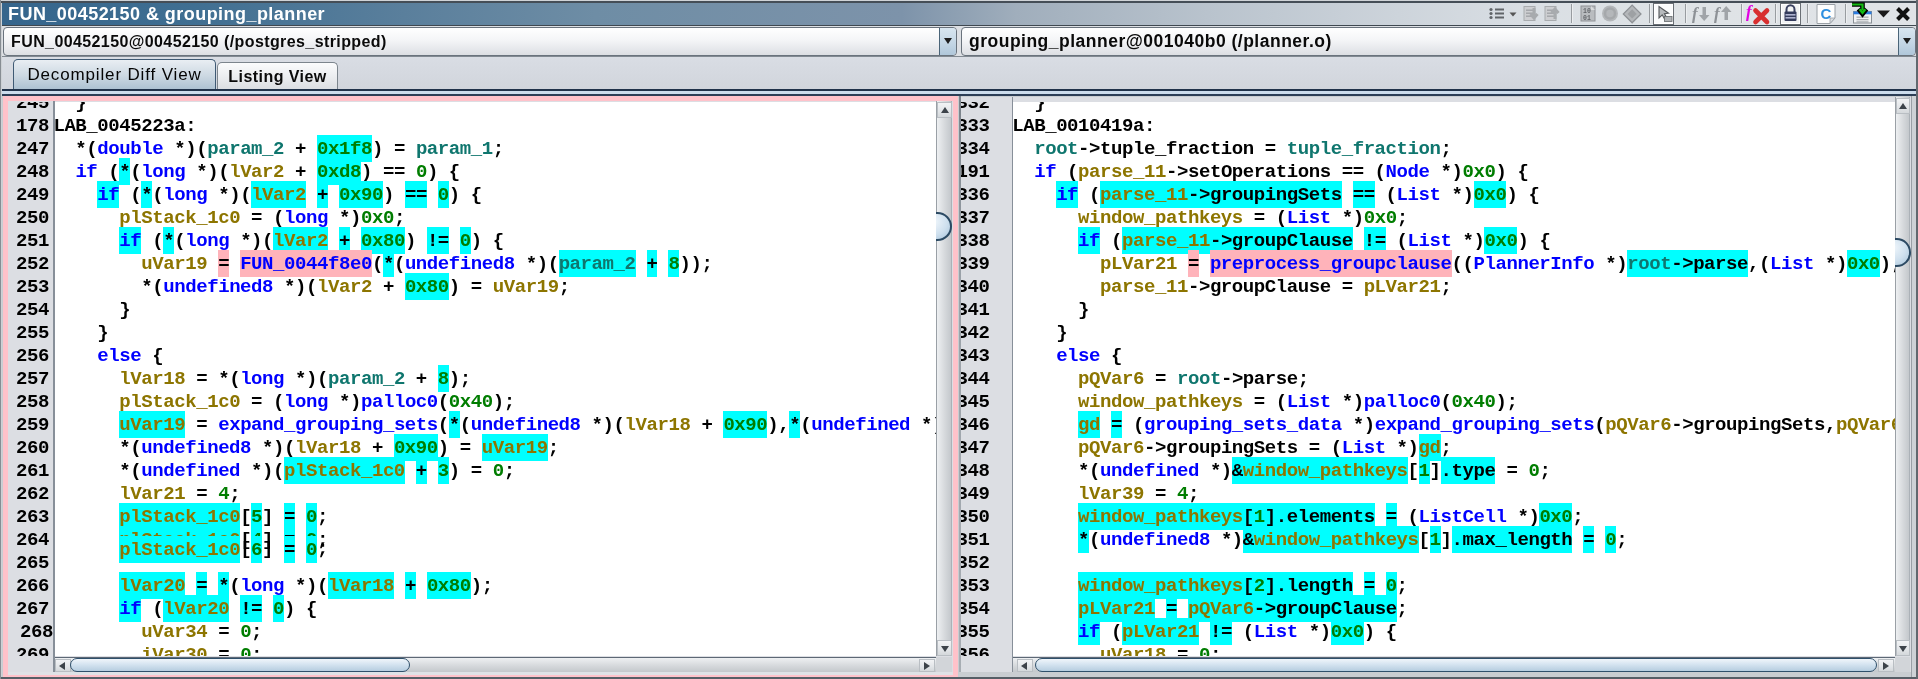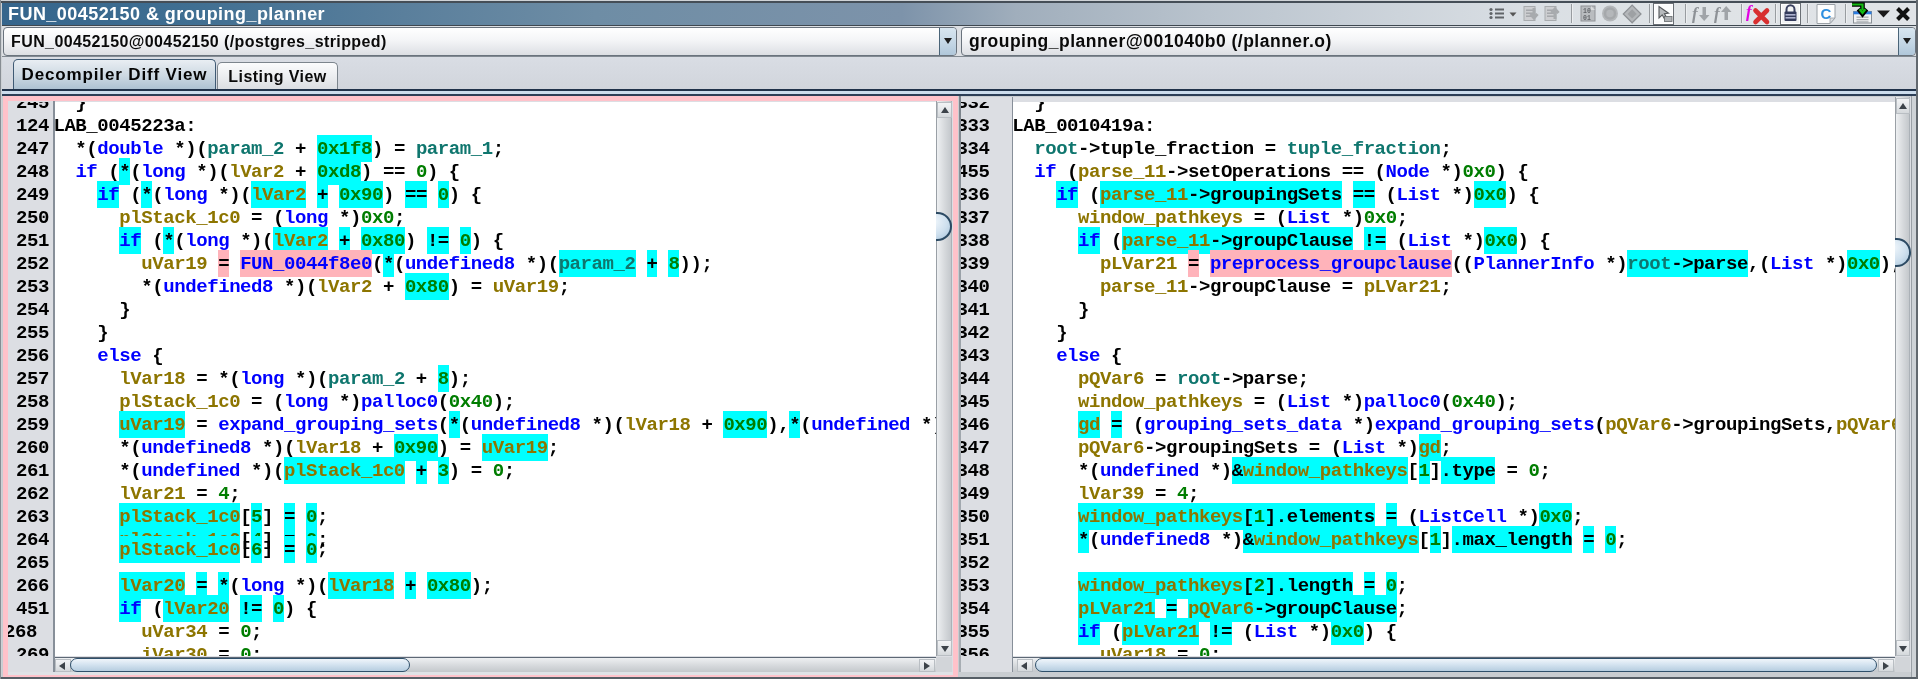--- a/index.html
+++ b/index.html
@@ -121,7 +121,7 @@
   <div style="text-align:center;font-size:16px;font-weight:bold;color:#0a0a0a;line-height:27px;letter-spacing:0.45px">Listing View</div>
 </div>
 <div class="abs" style="left:13px;top:58.5px;width:203px;height:30px;background:linear-gradient(180deg,#e9eef3,#ccd8e2 55%,#aec2d2);border:1px solid #3f5a74;border-bottom:none;border-radius:5px 5px 0 0">
-  <div style="text-align:center;font-size:17px;font-weight:bold;color:#050505;line-height:29px;letter-spacing:0.85px">Decompiler Diff View</div>
+  <div style="text-align:center;font-size:17px;font-weight:normal;color:#050505;line-height:29px;letter-spacing:0.85px">Decompiler Diff View</div>
 </div>
 <div class="abs" style="left:2px;top:88.5px;width:1914px;height:2px;background:#20324a"></div>
 <div class="abs" style="left:2px;top:90.5px;width:1914px;height:3.5px;background:#ccdcec"></div>

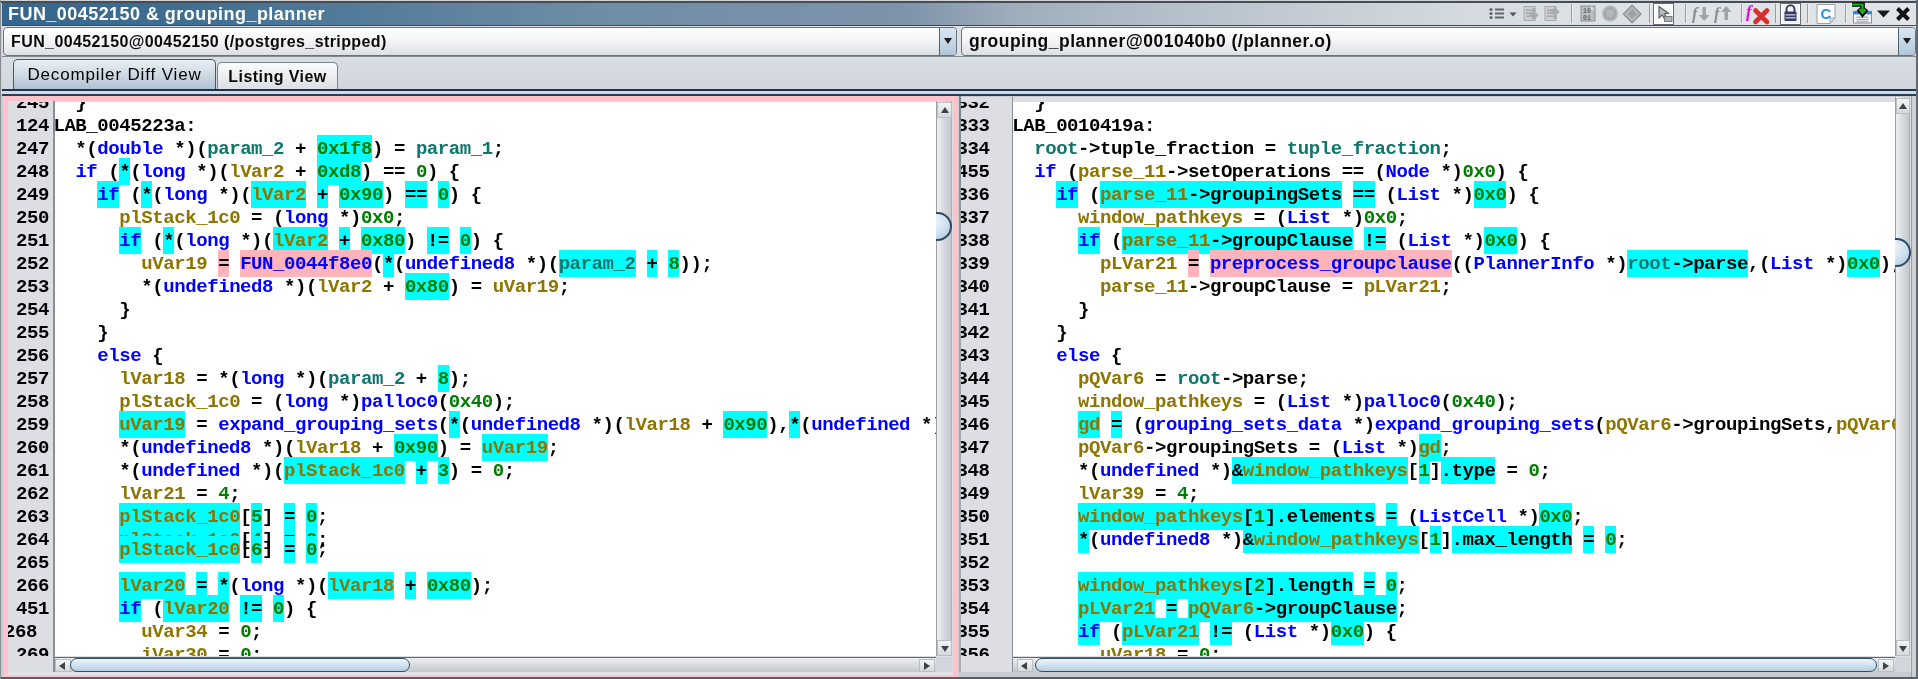--- a/index.html
+++ b/index.html
@@ -133,7 +133,7 @@
 
   <div class="abs codefont" style="left:0;top:1px;width:45px;height:554px;overflow:hidden">
     <div class="abs" style="left:0;top:0;width:45px;height:554px"><div class="gn" style="top:-10.2px;right:4px">245</div>
-<div class="gn" style="top:12.8px;right:4px">124</div>
+<div class="gn" style="top:12.8px;right:4px">178</div>
 <div class="gn" style="top:35.8px;right:4px">247</div>
 <div class="gn" style="top:58.8px;right:4px">248</div>
 <div class="gn" style="top:81.8px;right:4px">249</div>

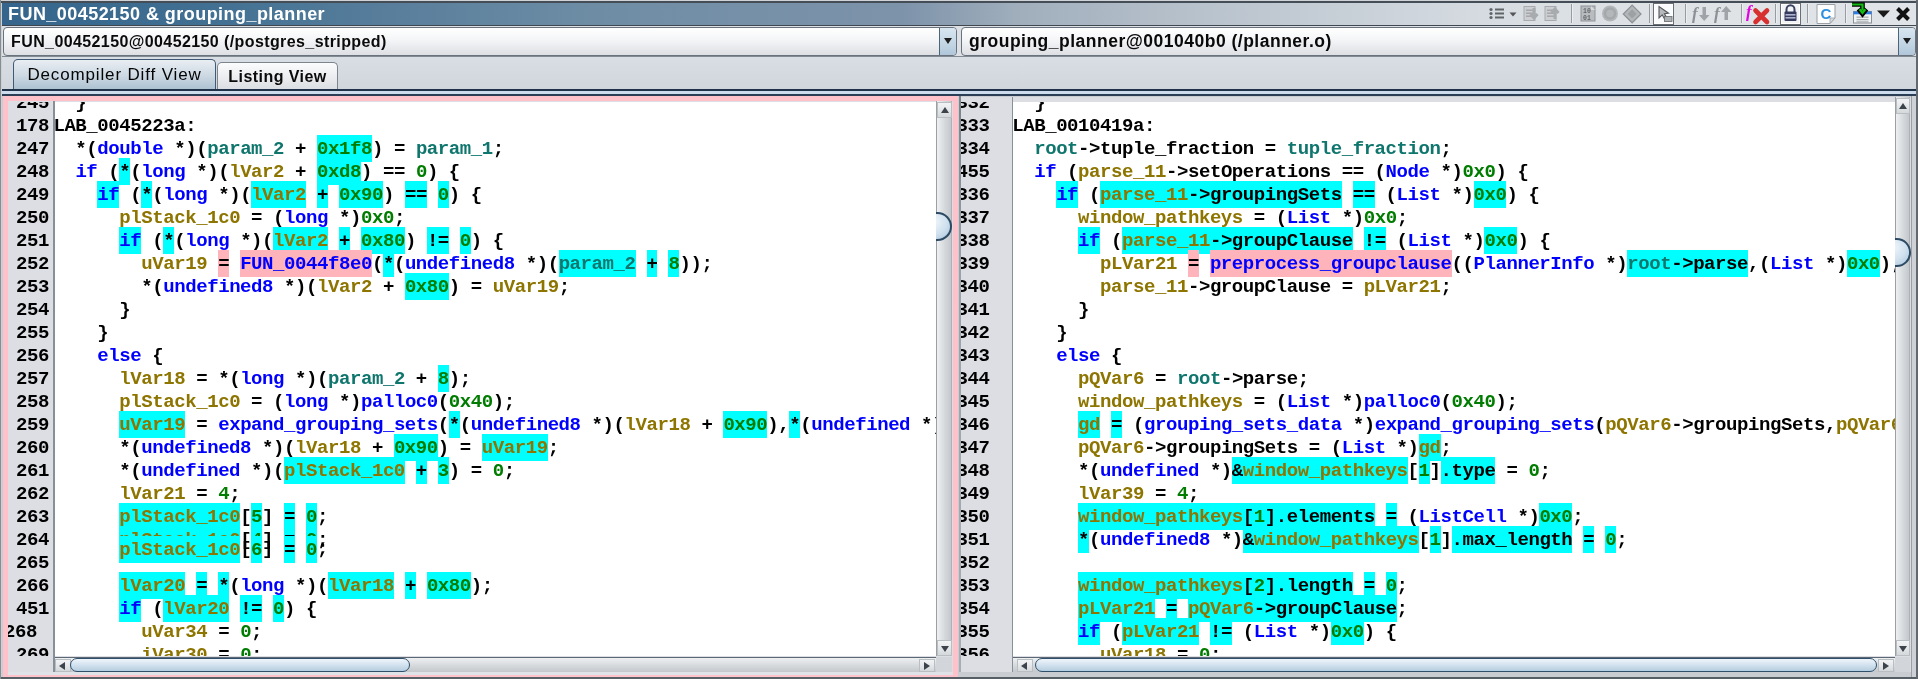--- a/index.html
+++ b/index.html
@@ -218,7 +218,7 @@
     <div class="abs" style="left:0;top:0;width:35px;height:554px"><div class="gn" style="top:-10.2px;right:6px">332</div>
 <div class="gn" style="top:12.8px;right:6px">333</div>
 <div class="gn" style="top:35.8px;right:6px">334</div>
-<div class="gn" style="top:58.8px;right:6px">455</div>
+<div class="gn" style="top:58.8px;right:6px">191</div>
 <div class="gn" style="top:81.8px;right:6px">336</div>
 <div class="gn" style="top:104.8px;right:6px">337</div>
 <div class="gn" style="top:127.8px;right:6px">338</div>

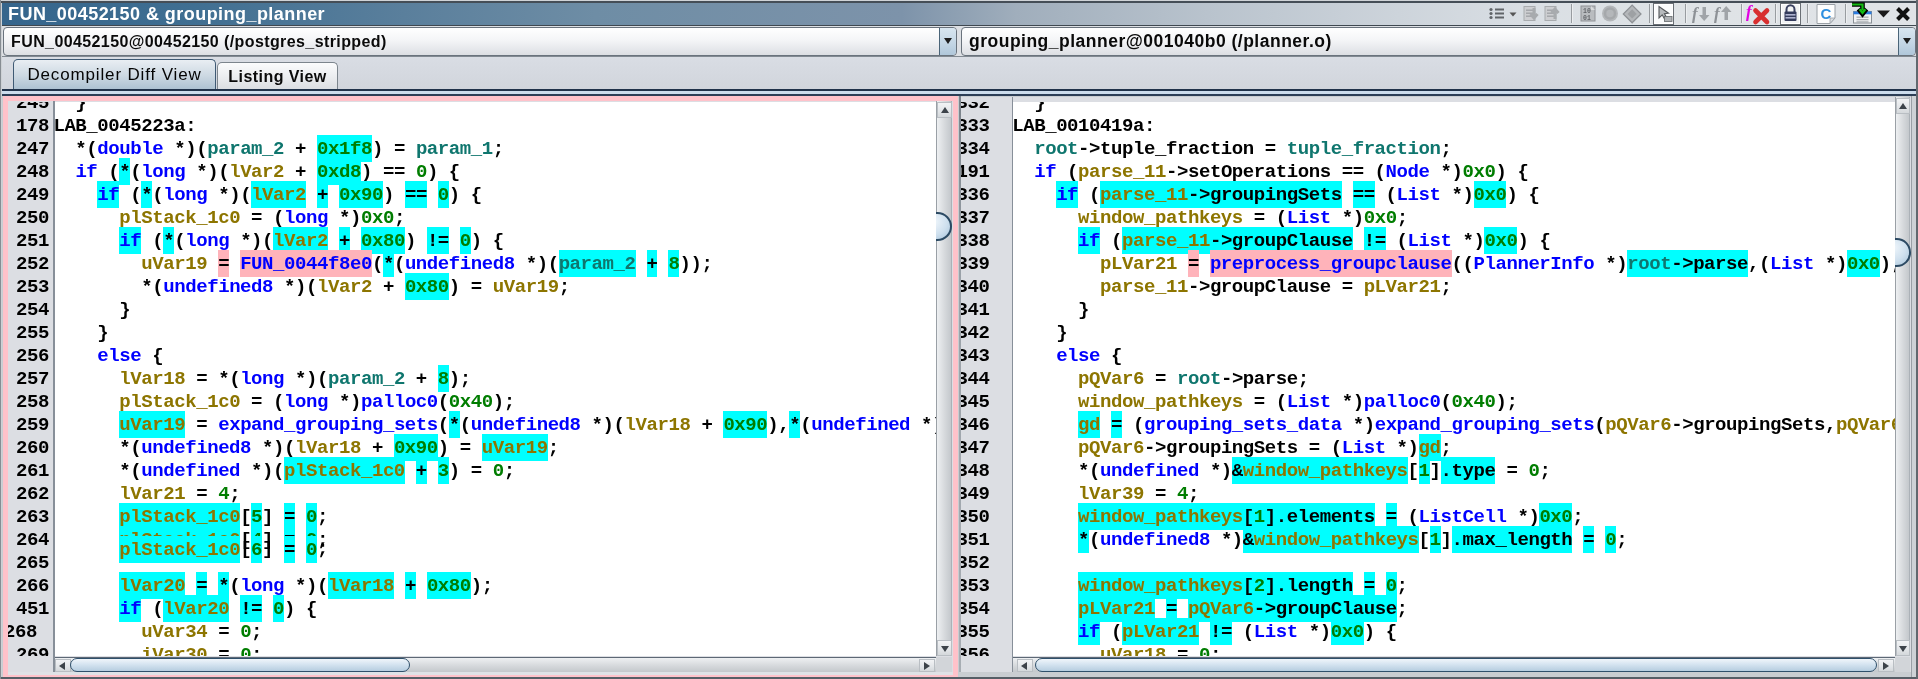--- a/index.html
+++ b/index.html
@@ -154,7 +154,7 @@
 <div class="gn" style="top:426.8px;right:4px">264</div>
 <div class="gn" style="top:449.8px;right:4px">265</div>
 <div class="gn" style="top:472.8px;right:4px">266</div>
-<div class="gn" style="top:495.8px;right:4px">451</div>
+<div class="gn" style="top:495.8px;right:4px">267</div>
 <div class="gn" style="top:518.8px;right:16px">268</div>
 <div class="gn" style="top:541.8px;right:4px">269</div></div>
   </div>

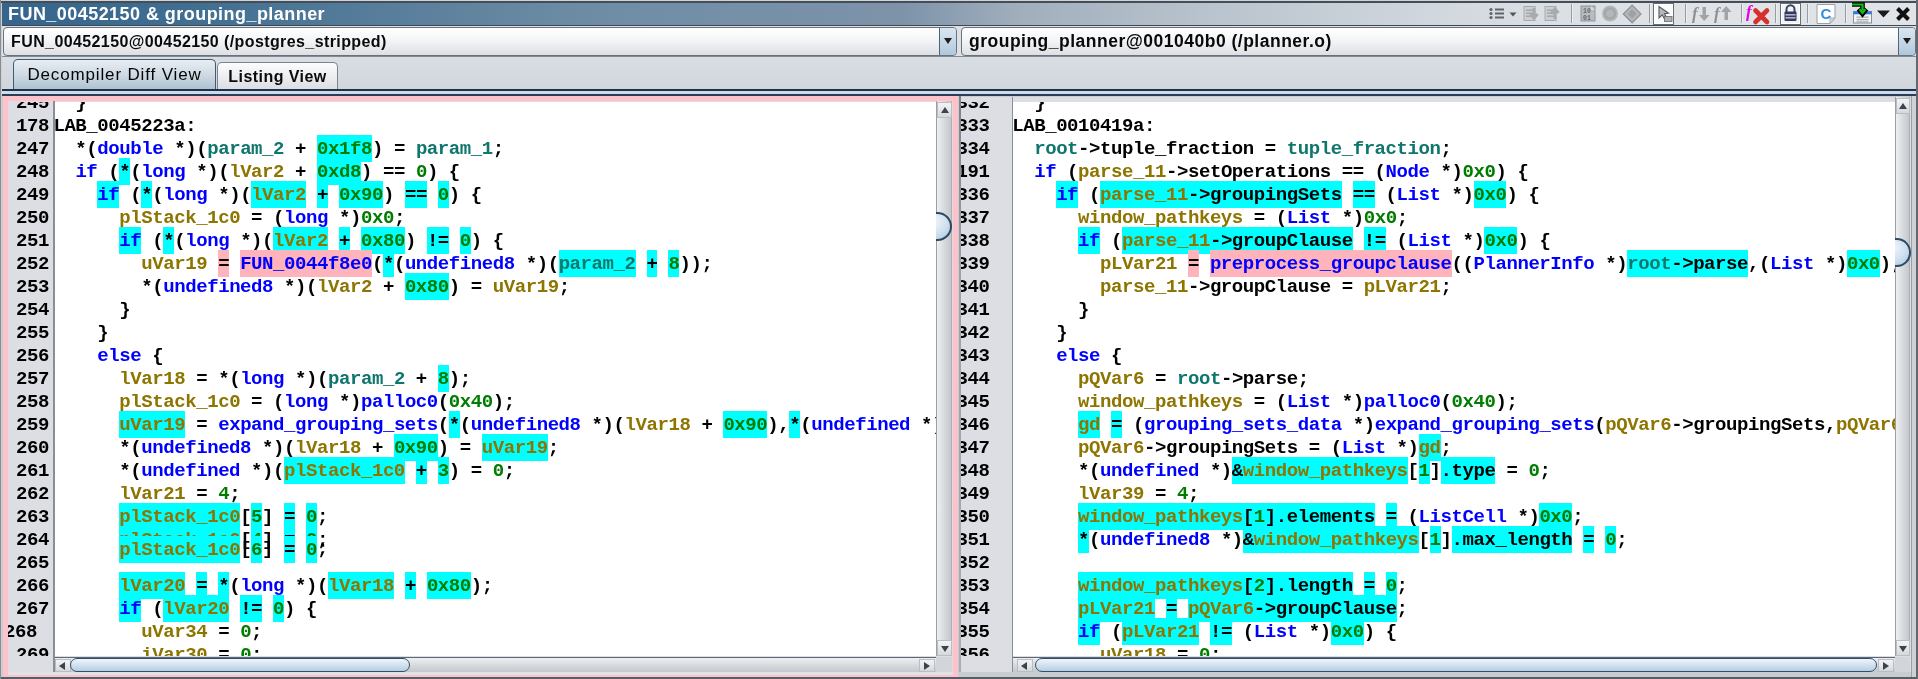--- a/index.html
+++ b/index.html
@@ -155,7 +155,7 @@
 <div class="gn" style="top:449.8px;right:4px">265</div>
 <div class="gn" style="top:472.8px;right:4px">266</div>
 <div class="gn" style="top:495.8px;right:4px">267</div>
-<div class="gn" style="top:518.8px;right:16px">268</div>
+<div class="gn" style="top:518.8px;right:0">268</div>
 <div class="gn" style="top:541.8px;right:4px">269</div></div>
   </div>
   <div class="abs" style="left:45px;top:0;width:1.5px;height:571px;background:#878f99"></div>

